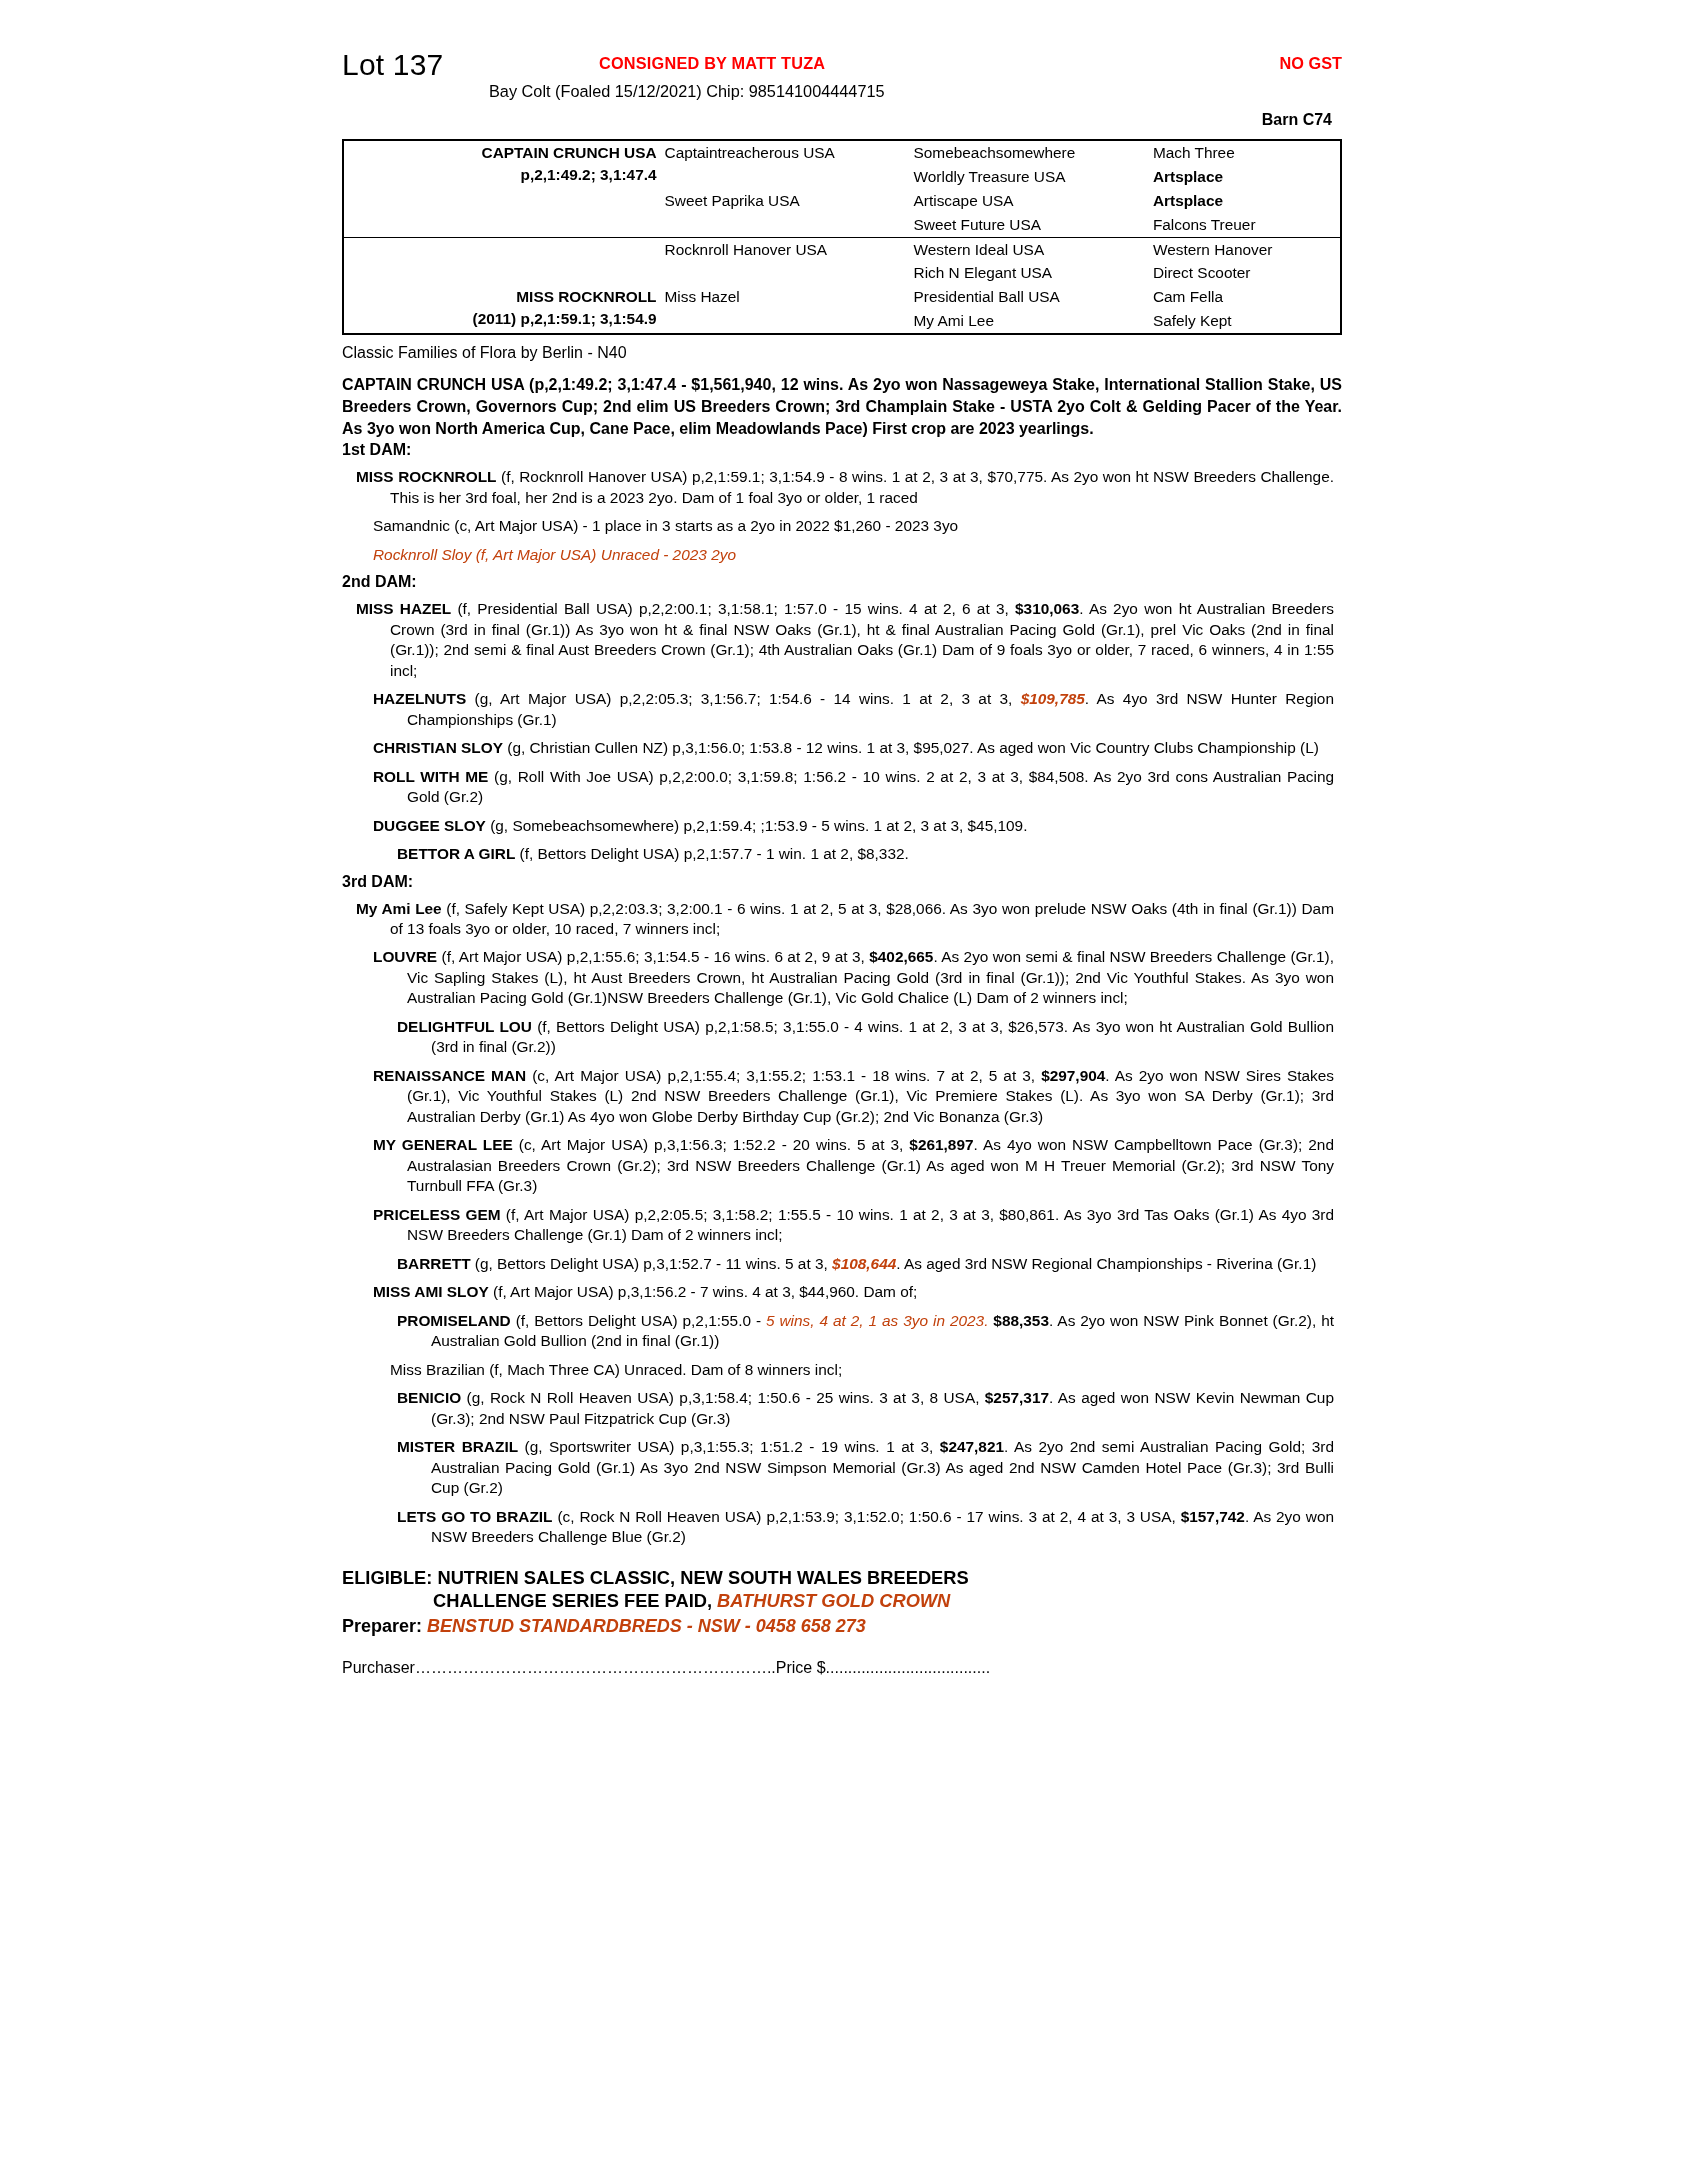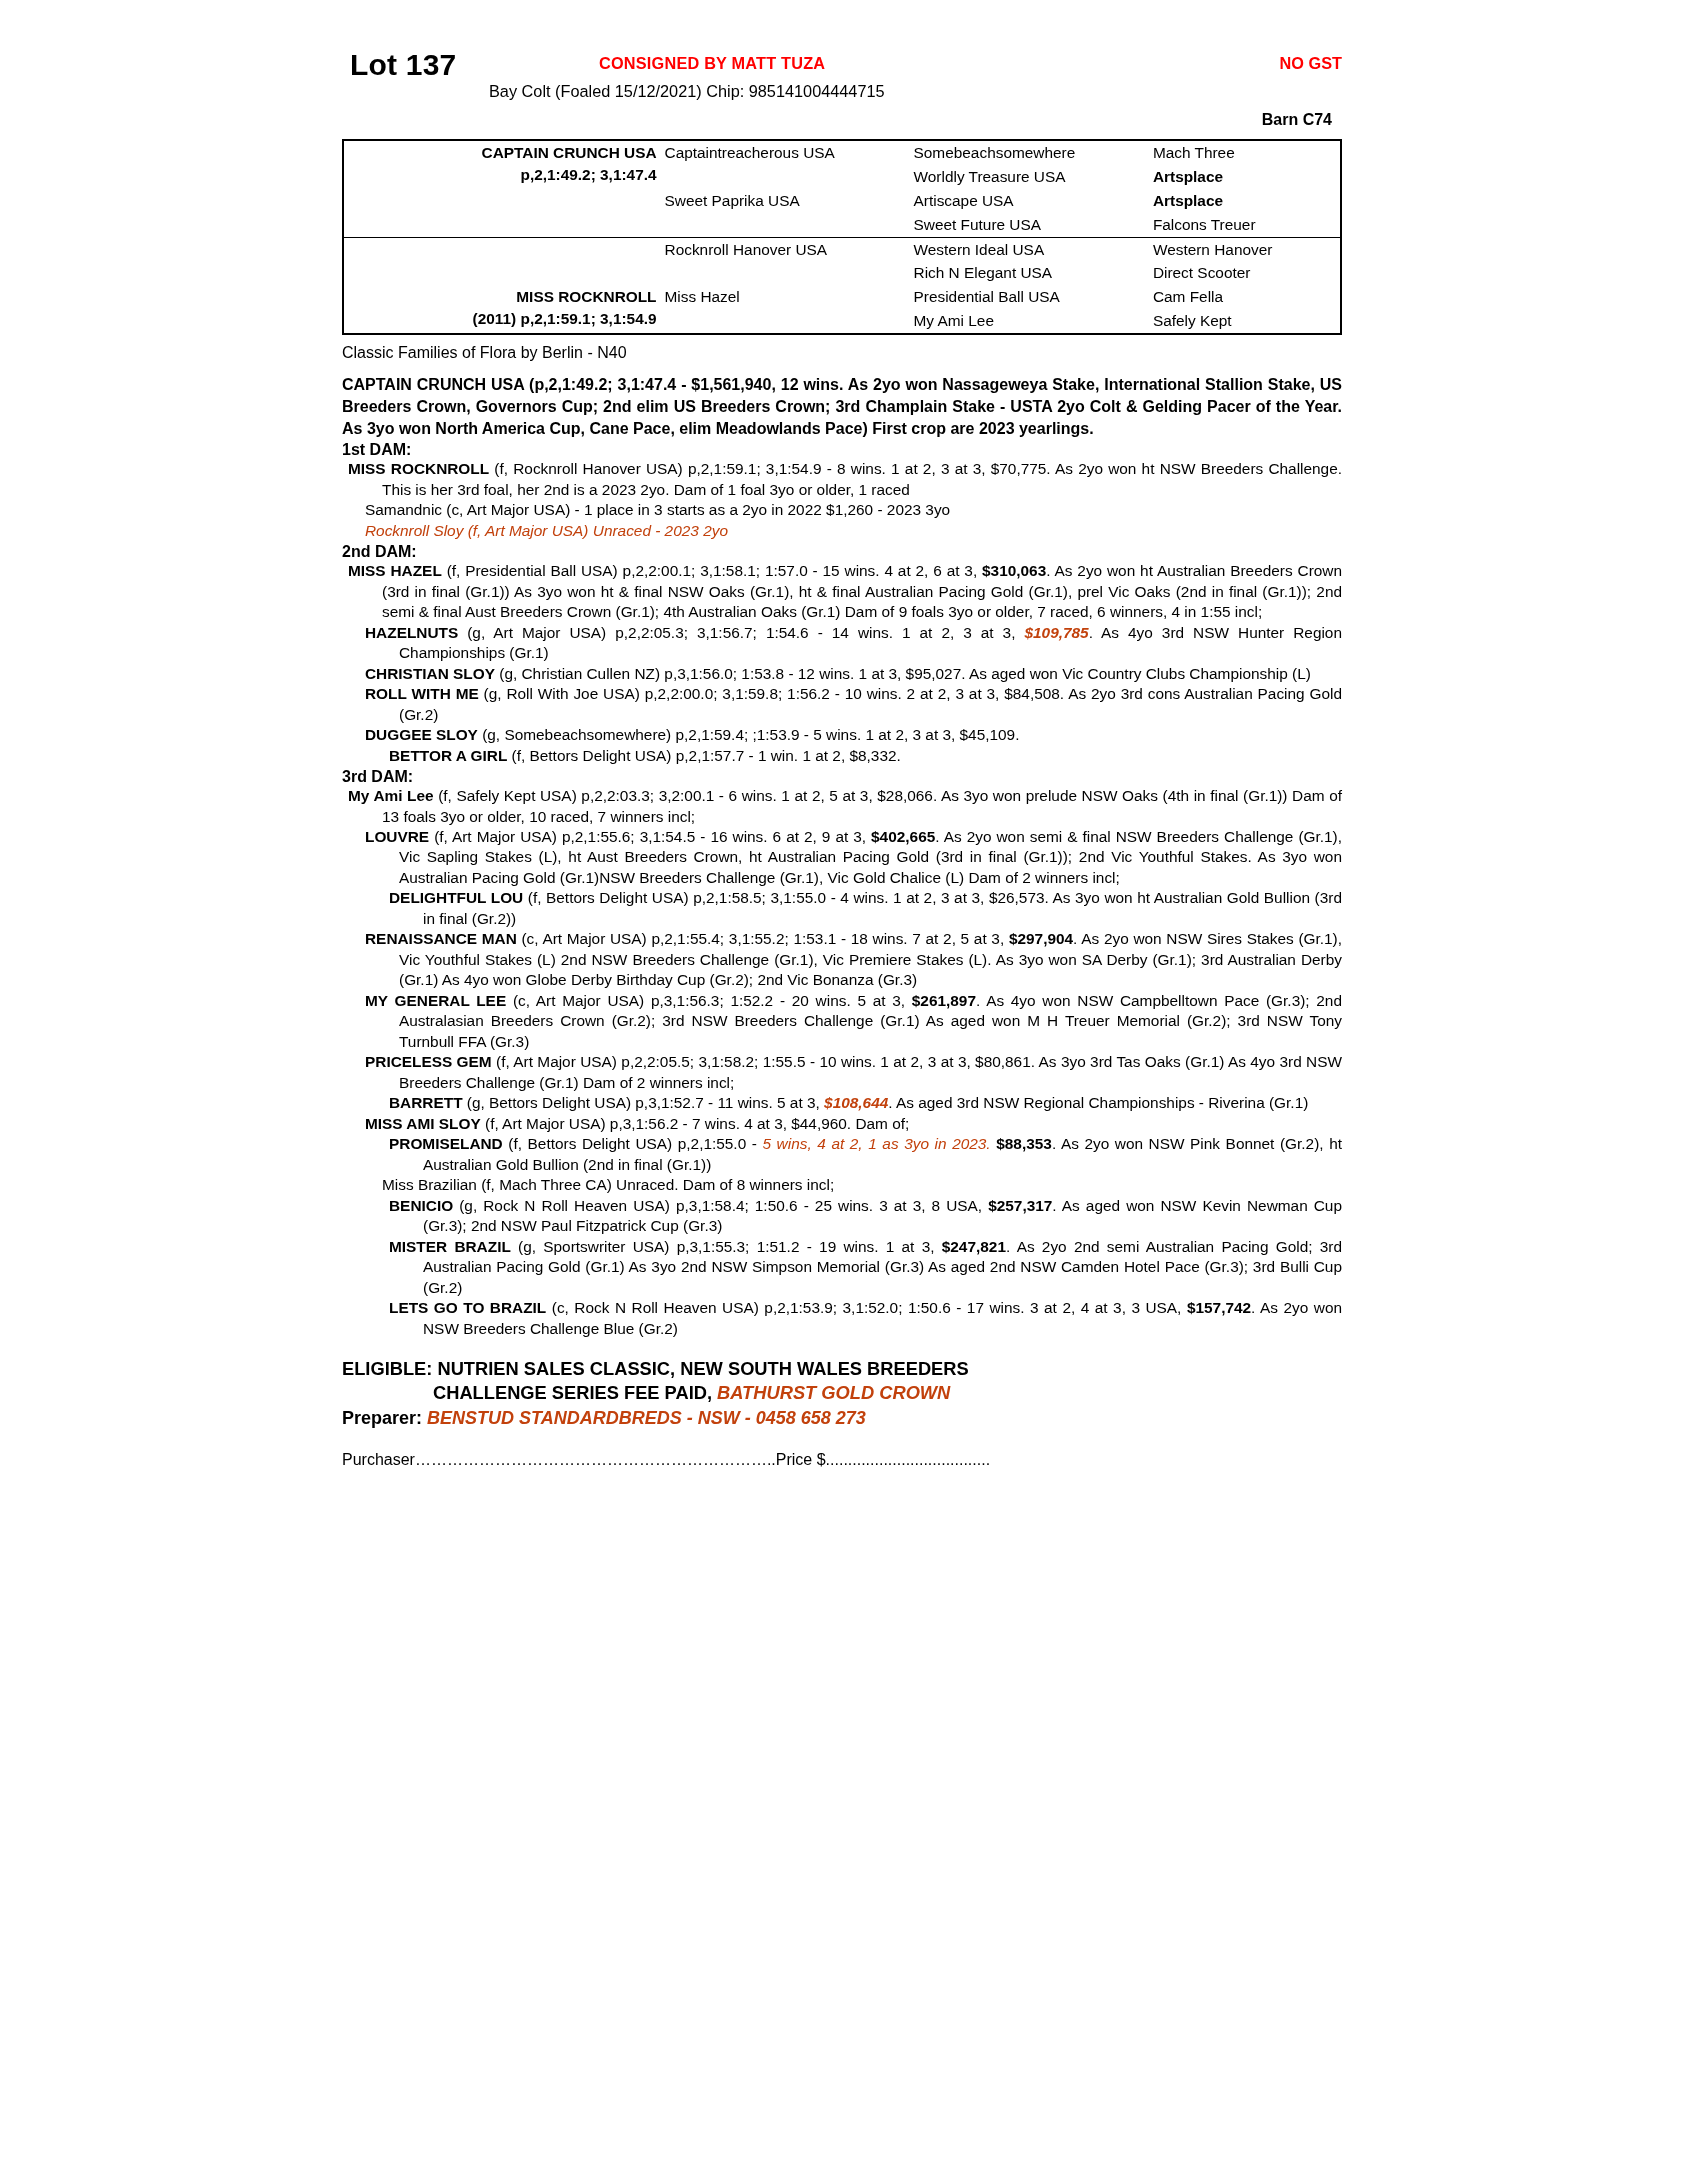--- a/index.html
+++ b/index.html
@@ -33,10 +33,10 @@
   }
   .lot-no {
     position: absolute;
-    left: 8px;
+    left: 0;
     top: 8px;
     font-size: 30px;
-    font-weight: bold;
+    font-weight: normal;
     letter-spacing: 0.2px;
   }
   .consigned {

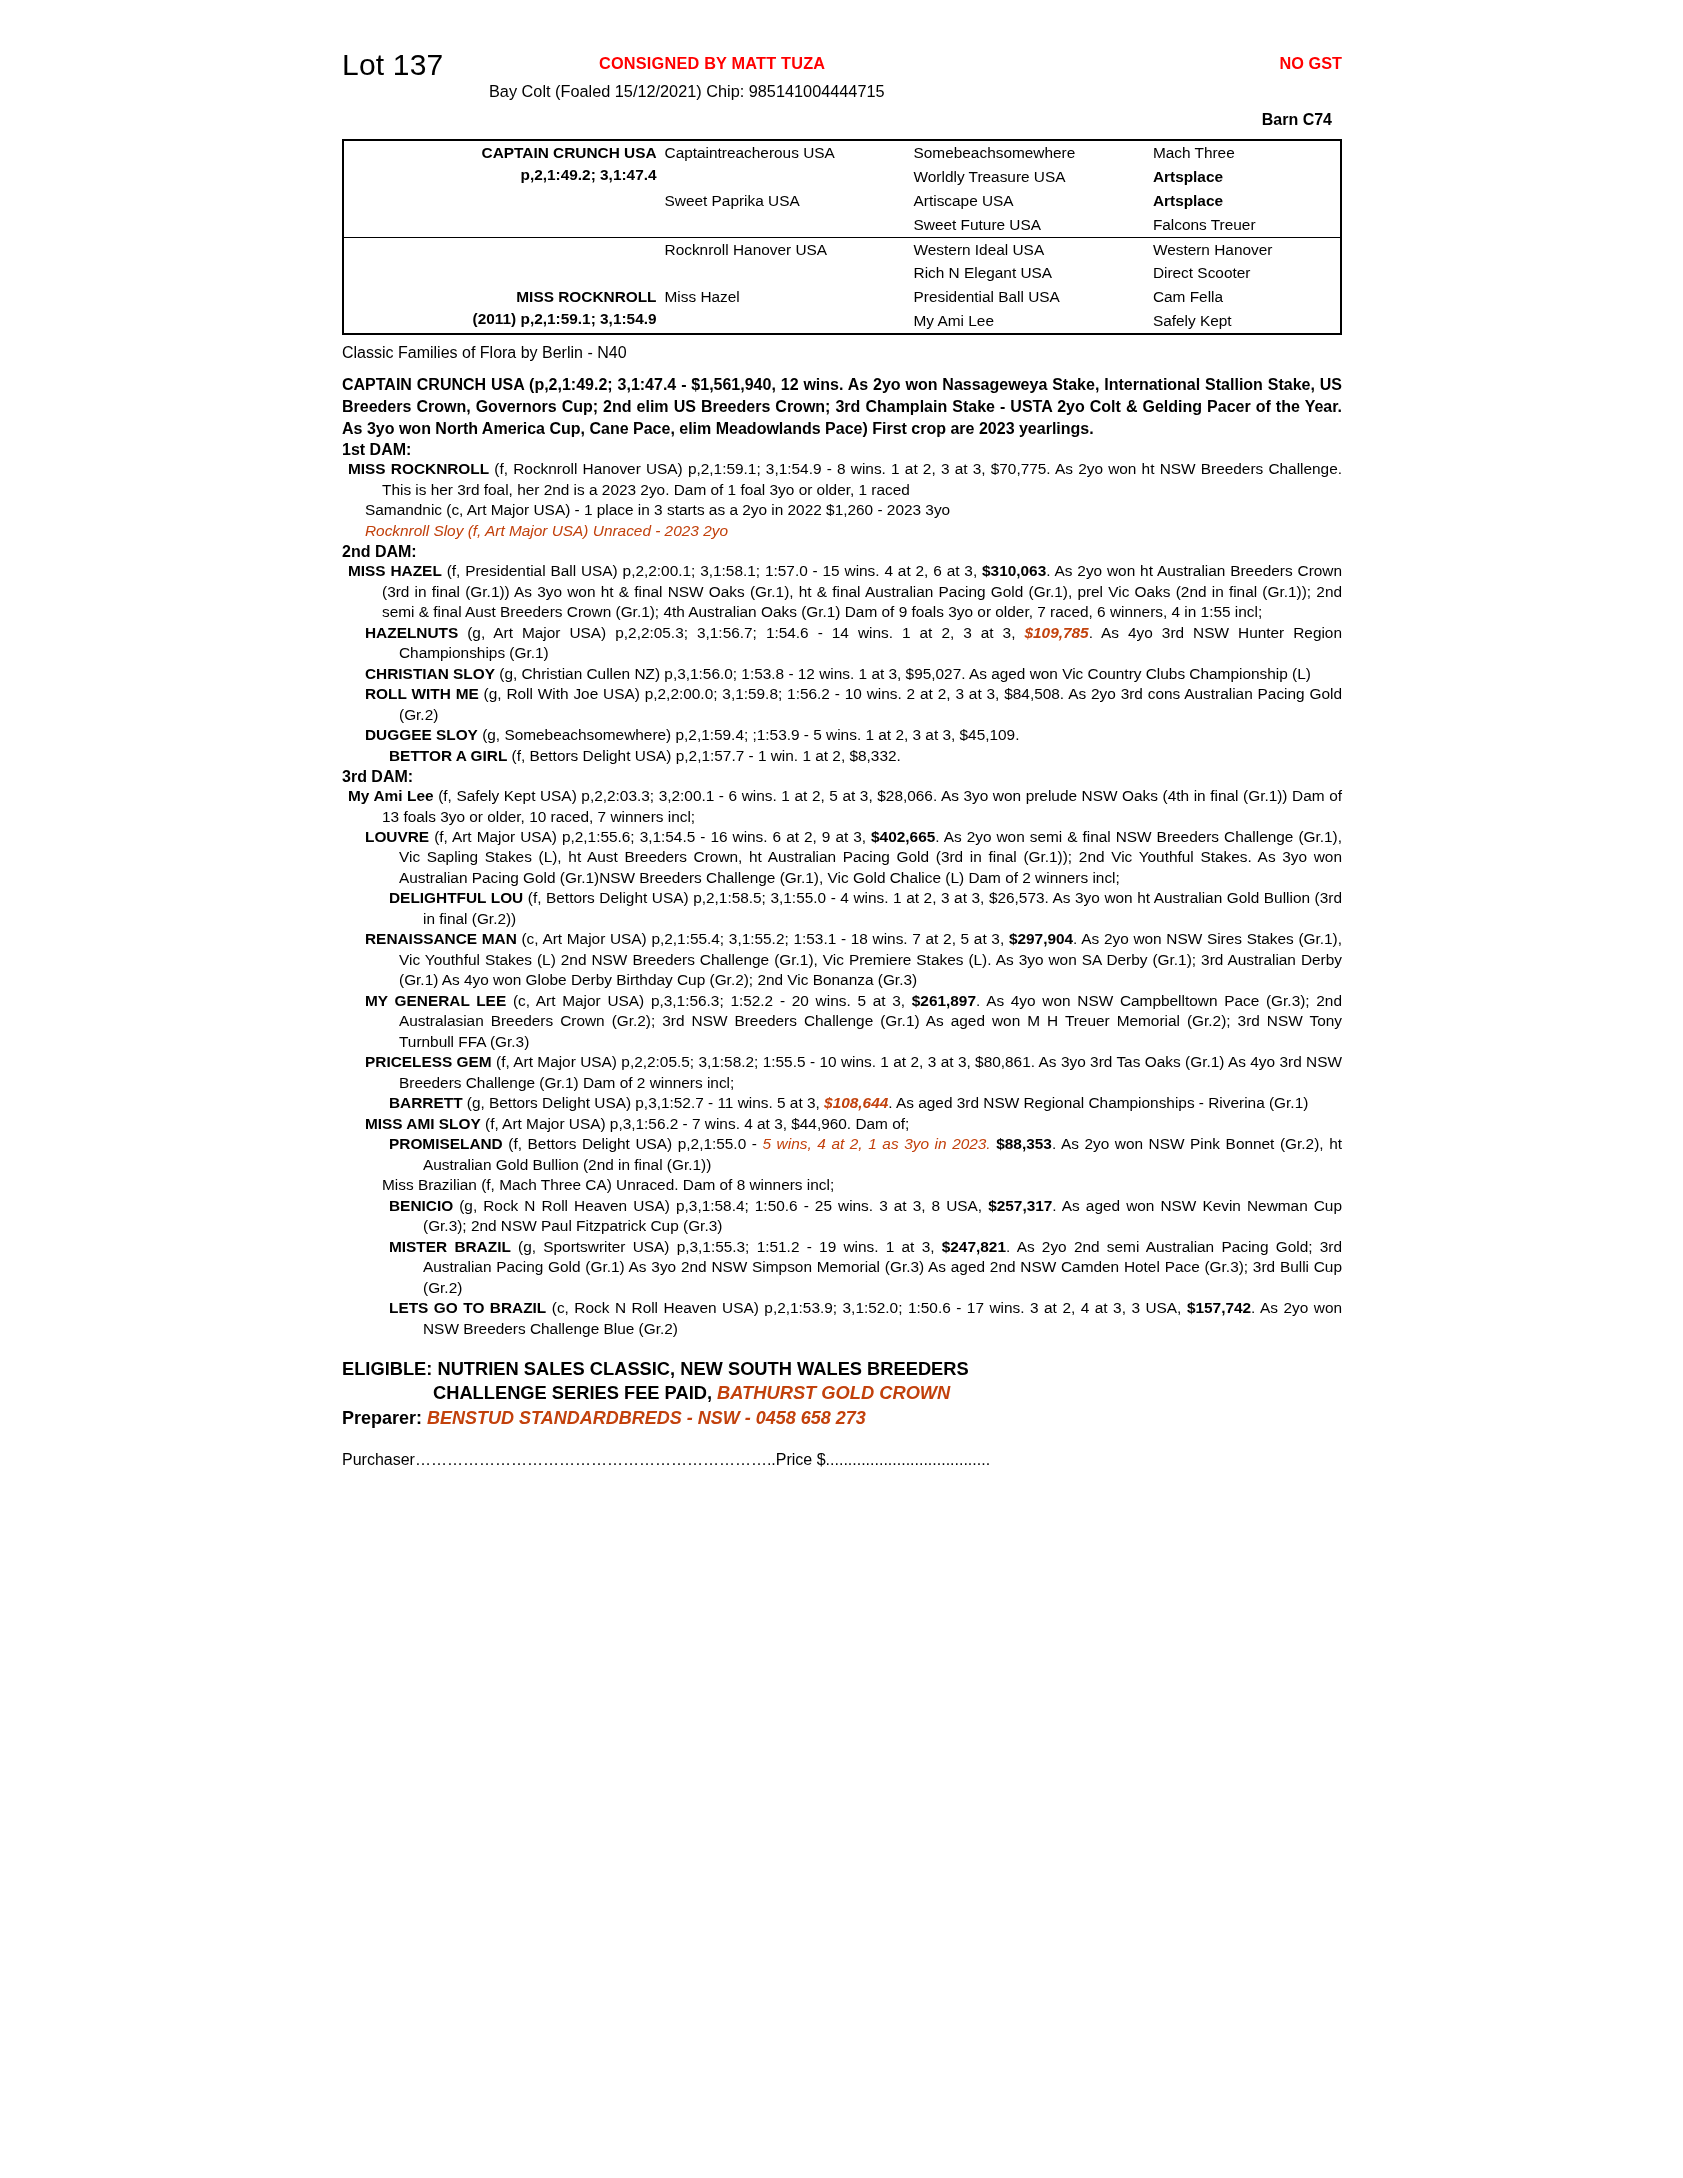--- a/index.html
+++ b/index.html
@@ -115,7 +115,7 @@
   p.e {
     font-size: 15.4px;
     line-height: 1.33;
-    margin: 0;
+    margin: 8px;
     text-align: justify;
   }
   .hang1 { padding-left: 40px; text-indent: -34px; }

